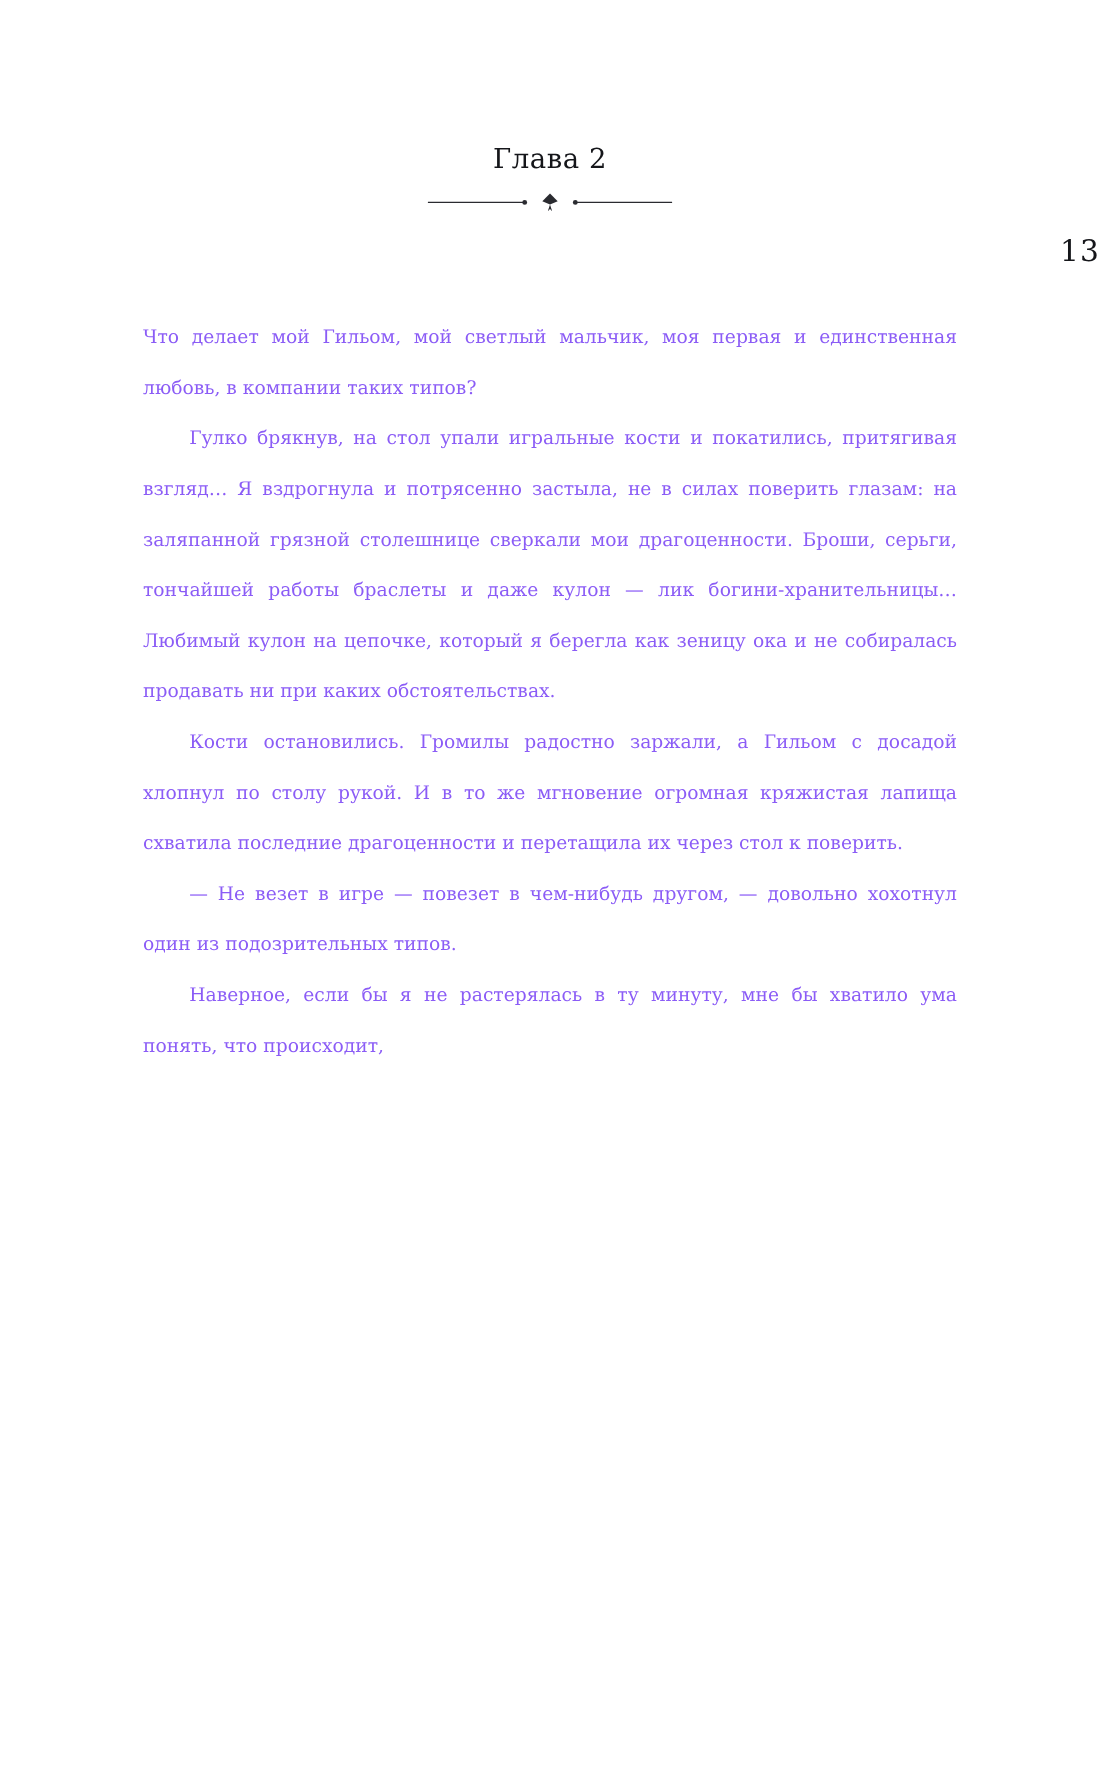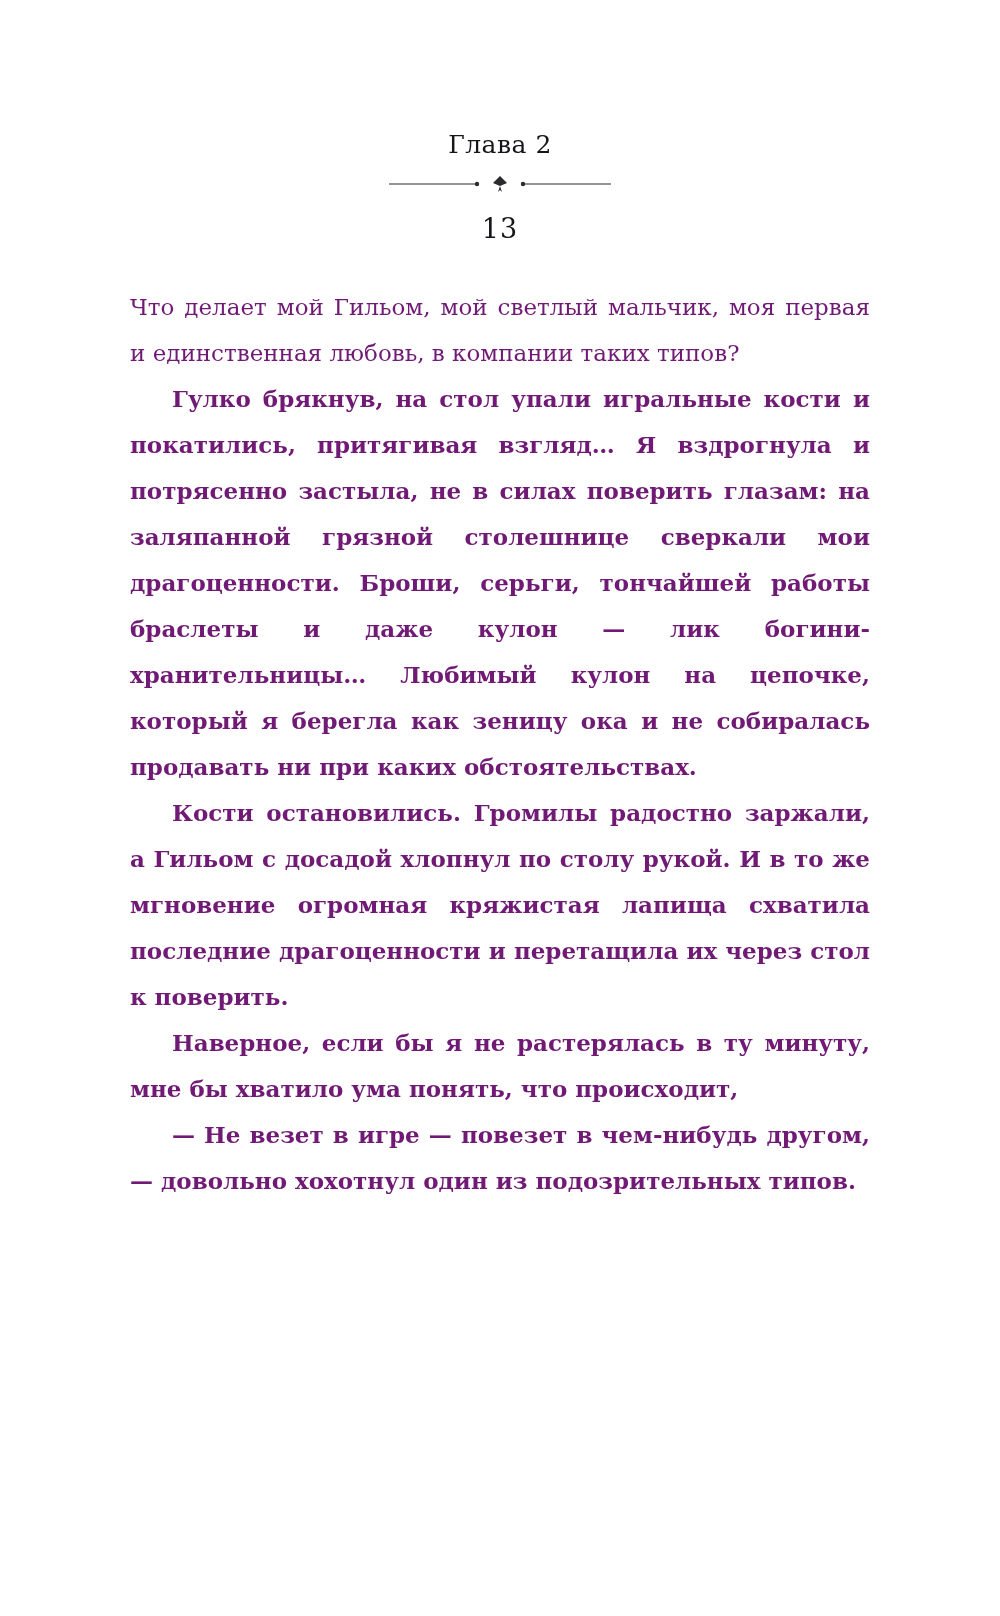--- a/index.html
+++ b/index.html
@@ -35,7 +35,7 @@
     display: block;
   }
   .section-number {
-    text-align: center;
+    text-align: right;
     font-size: 27px;
     margin-top: 18px;
     letter-spacing: 1px;

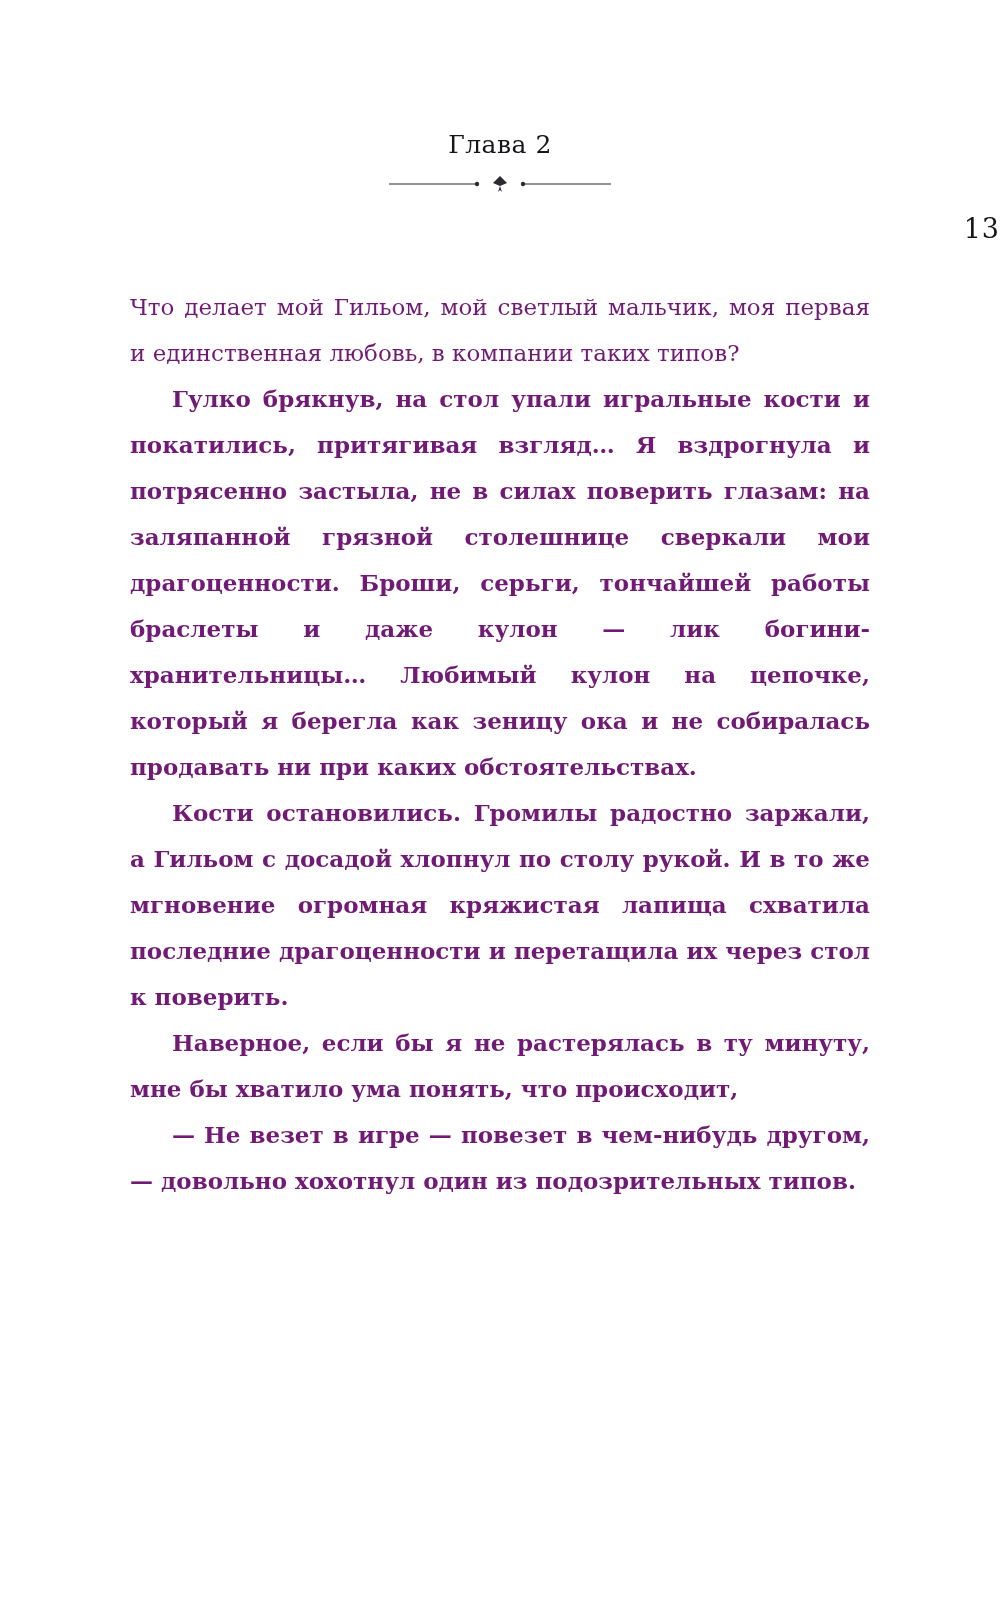--- a/index.html
+++ b/index.html
@@ -44,11 +44,11 @@
   .body-text {
     margin: 40px 130px 0 130px;
     width: 740px;
-    font-size: 23px;
+    font-size: 17px;
     line-height: 46px;
     text-align: justify;
     text-justify: inter-word;
-    color: #701a75;
+    color: #8b5cf6;
     hyphens: manual;
   }
   .body-text p {

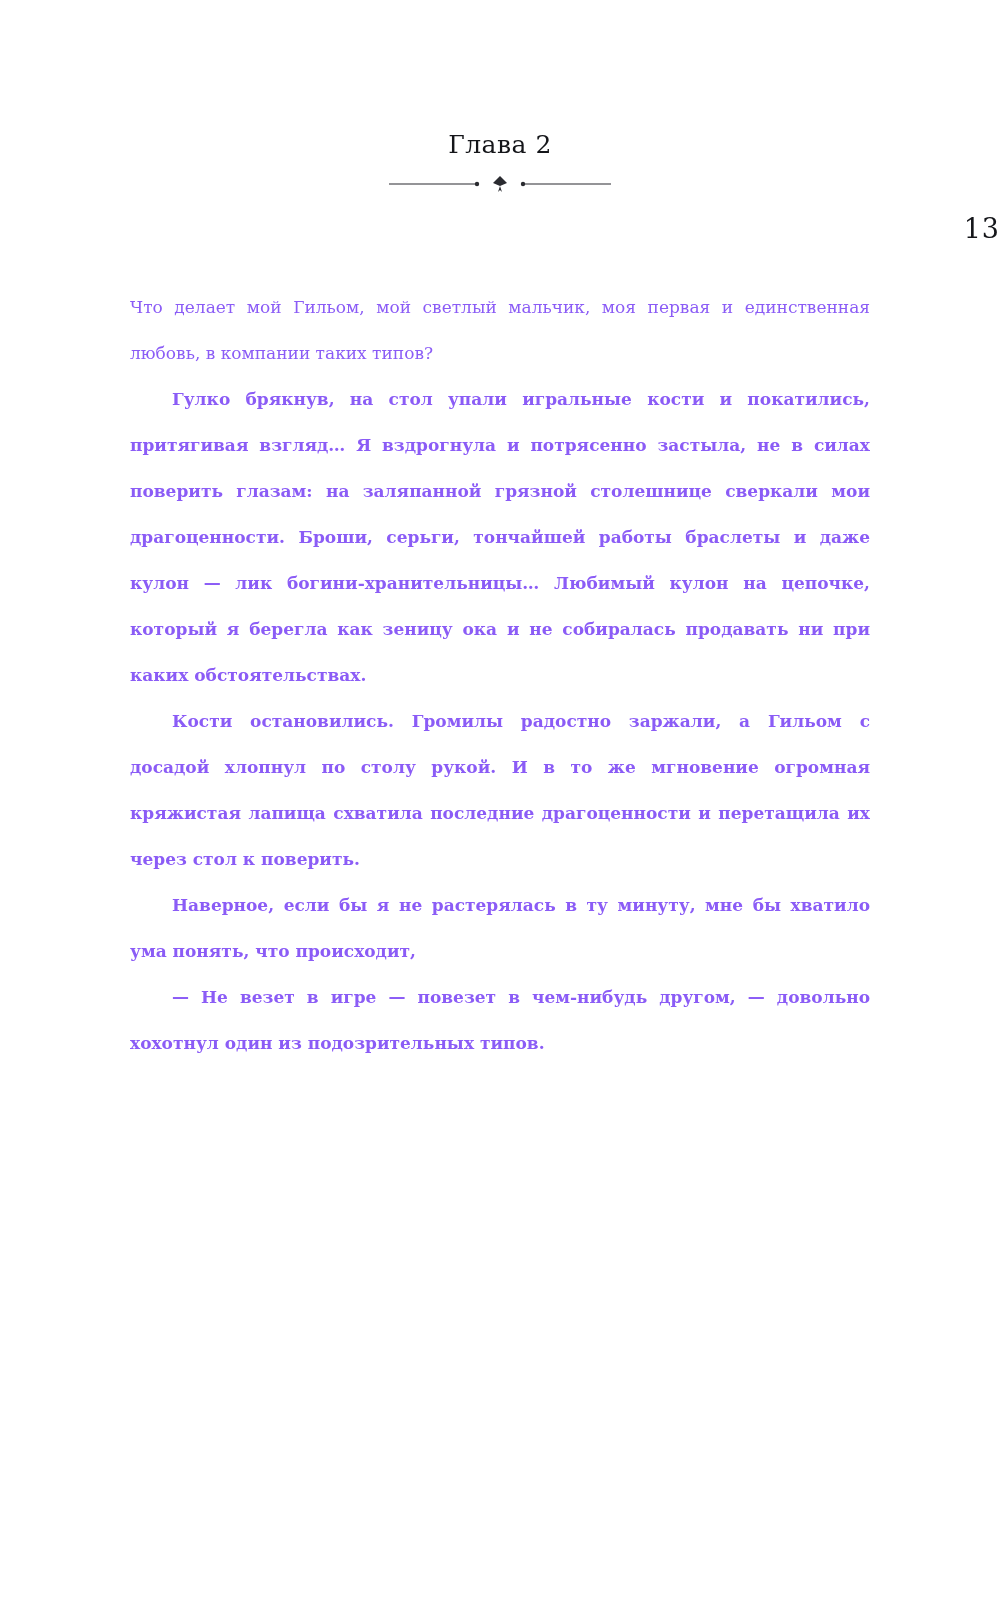--- a/index.html
+++ b/index.html
@@ -57,7 +57,6 @@
   }
   .body-text p.indent {
     text-indent: 42px;
-    font-weight: bold;
   }
   .body-text p + p {
     margin-top: 0;

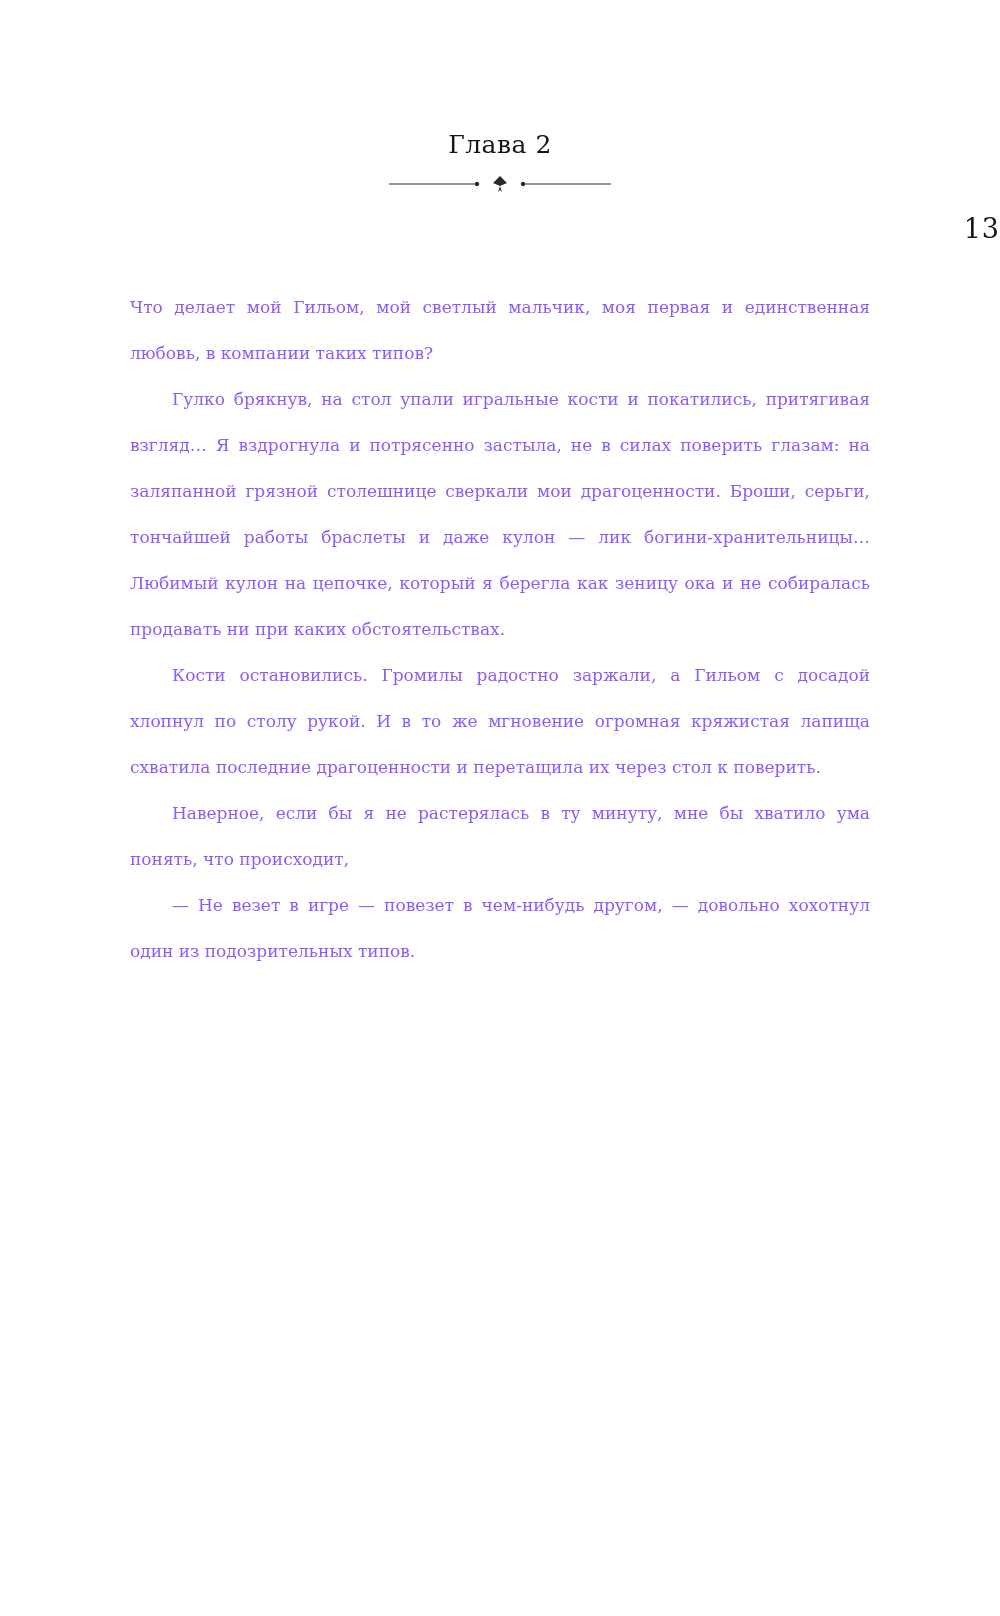--- a/index.html
+++ b/index.html
@@ -86,8 +86,8 @@
     <p>Что делает мой Гильом, мой светлый мальчик, моя первая и единственная любовь, в компании таких типов?</p>
     <p class="indent">Гулко брякнув, на стол упали игральные кости и покатились, притягивая взгляд… Я вздрогнула и потрясенно застыла, не в силах поверить глазам: на заляпанной грязной столешнице сверкали мои драгоценности. Броши, серьги, тончайшей работы браслеты и даже кулон — лик богини-хранительницы… Любимый кулон на цепочке, который я берегла как зеницу ока и не собиралась продавать ни при каких обстоятельствах.</p>
     <p class="indent">Кости остановились. Громилы радостно заржали, а Гильом с досадой хлопнул по столу рукой. И в то же мгновение огромная кряжистая лапища схватила последние драгоценности и перетащила их через стол к поверить.</p>
+    <p class="indent">— Не везет в игре — повезет в чем-нибудь другом, — довольно хохотнул один из подозрительных типов.</p>
     <p class="indent">Наверное, если бы я не растерялась в ту минуту, мне бы хватило ума понять, что происходит,</p>
-    <p class="indent">— Не везет в игре — повезет в чем-нибудь другом, — довольно хохотнул один из подозрительных типов.</p>
   </div>
 
 </div>

